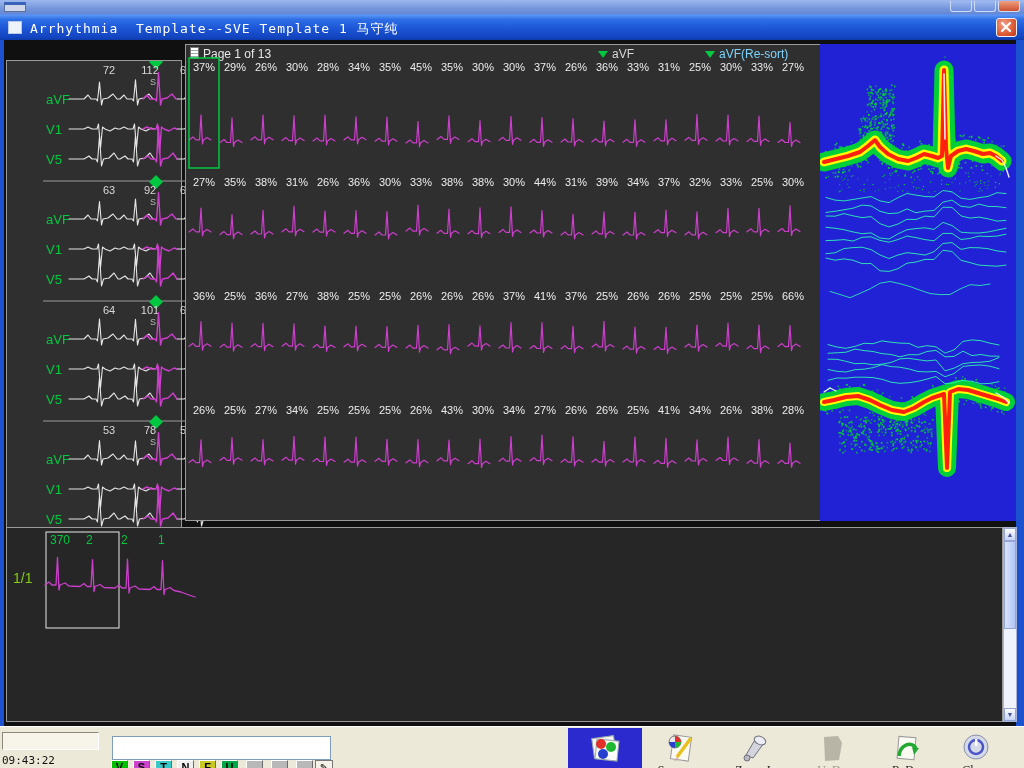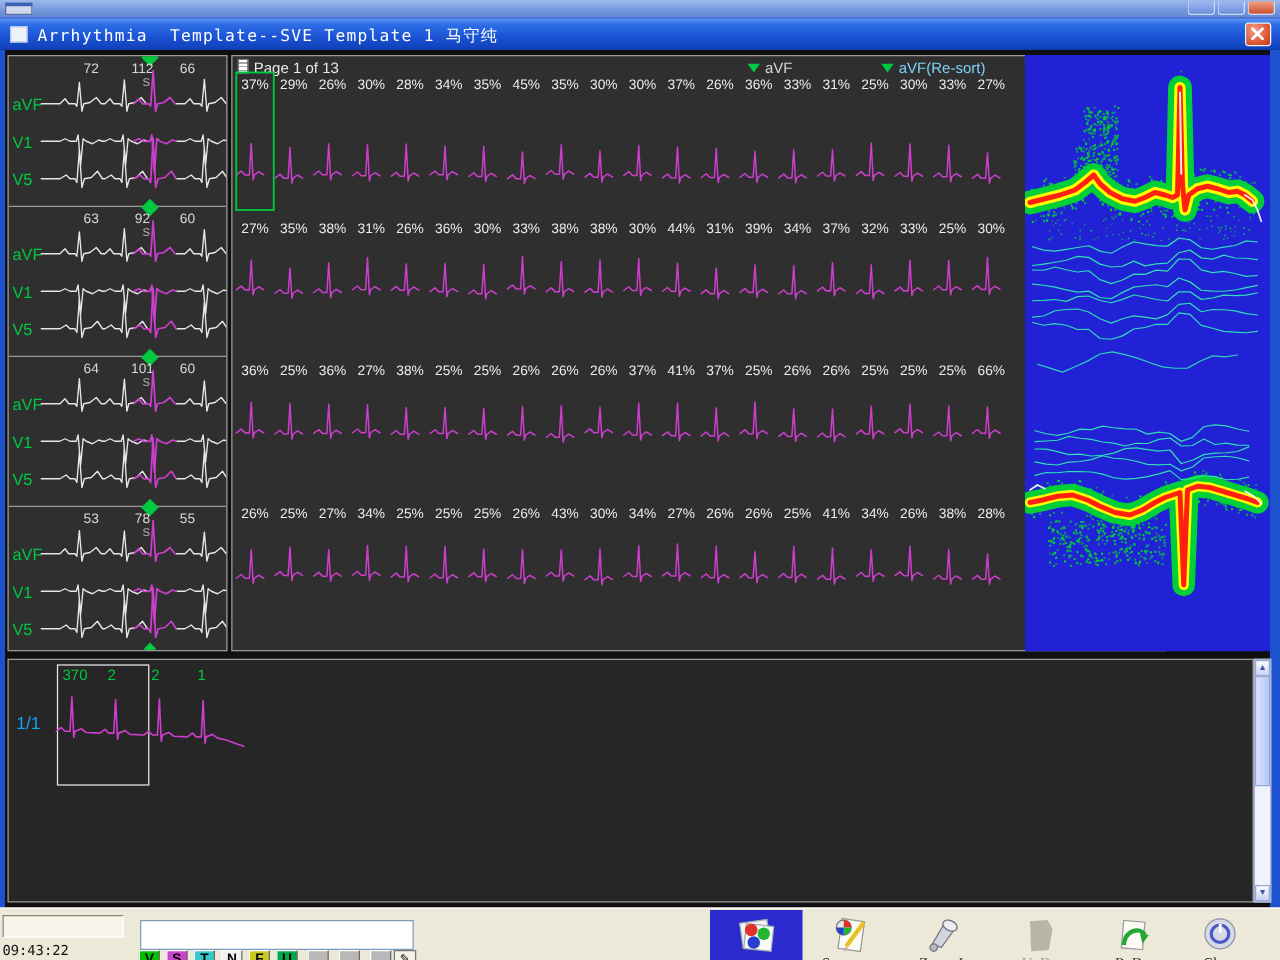--- a/index.html
+++ b/index.html
@@ -27,7 +27,7 @@
     background:#101010;border-left:4px solid #1c52cd;border-right:8px solid #1c52cd;}
   
   .panel{position:absolute;background:#2f2f2f;border:1px solid #9a9a9a;}
-  .p-left{left:2px;top:4px;width:176px;height:477px;}
+  .p-left{left:2px;top:20px;width:176px;height:477px;padding-left:36px;}
   .p-center{left:181px;top:4px;width:748px;height:477px;}
   .p-right{left:816px;top:4px;width:196px;height:477px;background:#2121d6;border:none;}
   .p-bottom{left:2px;top:487px;width:997px;height:195px;background:#262626;}

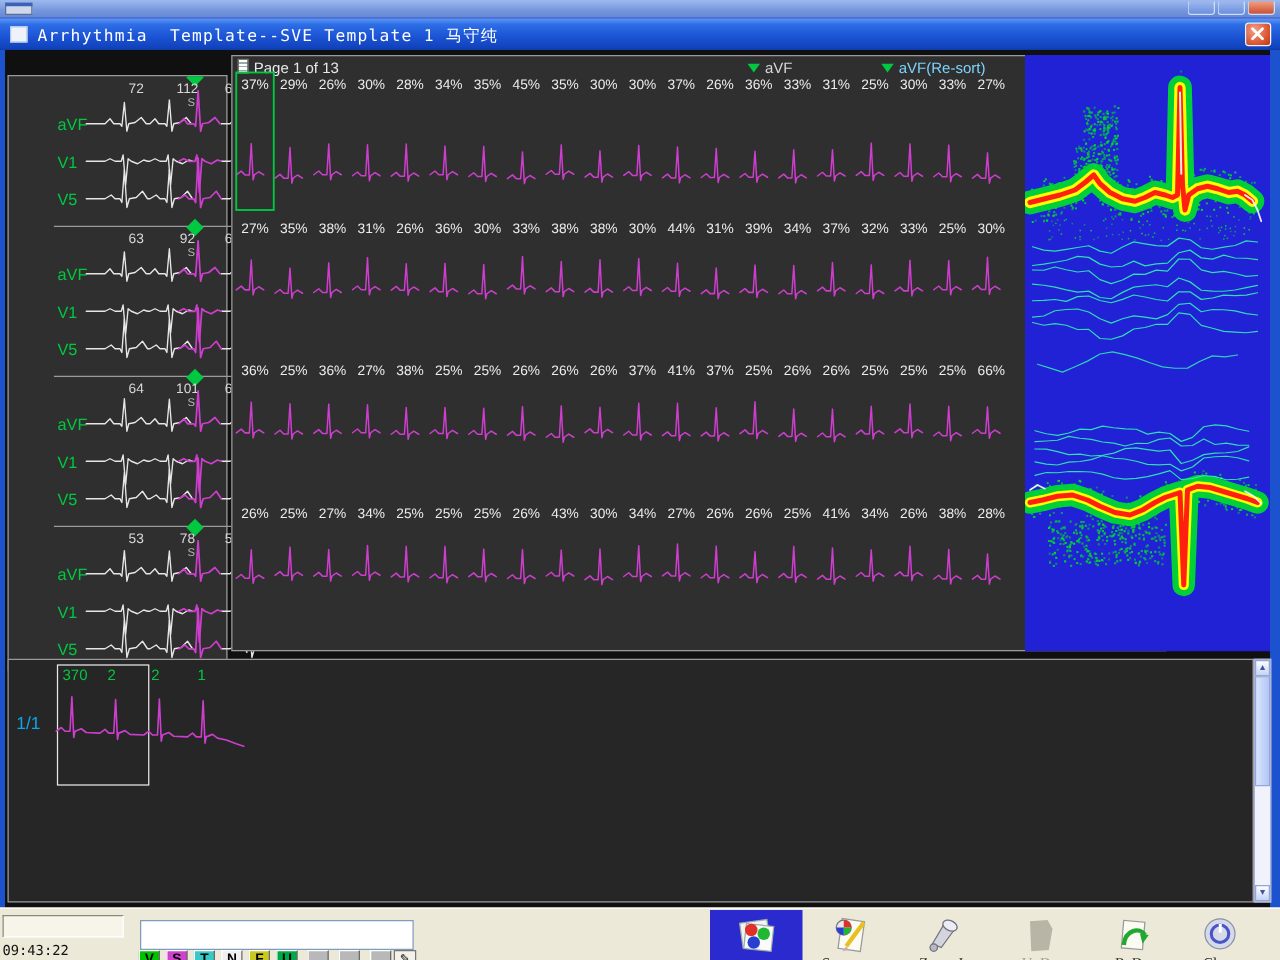--- a/index.html
+++ b/index.html
@@ -39,7 +39,7 @@
   .sort2{position:absolute;left:519px;top:2px;color:#7dd3fc;}
   .tri{display:inline-block;width:0;height:0;border-left:5px solid transparent;
     border-right:5px solid transparent;border-top:7px solid #00c840;margin-right:4px;}
-  .idx-label{position:absolute;left:6px;top:42px;color:#0ea5e9;font-size:14px;}
+  .idx-label{position:absolute;left:6px;top:42px;color:#84cc16;font-size:14px;}
   
   .vscroll{position:absolute;left:999px;top:487px;width:14px;height:195px;background:#f0f3fc;border:1px solid #aab4d8;}
   .sb-btn{position:absolute;left:0;width:12px;height:13px;background:linear-gradient(#fdfeff,#c6d3f7);

